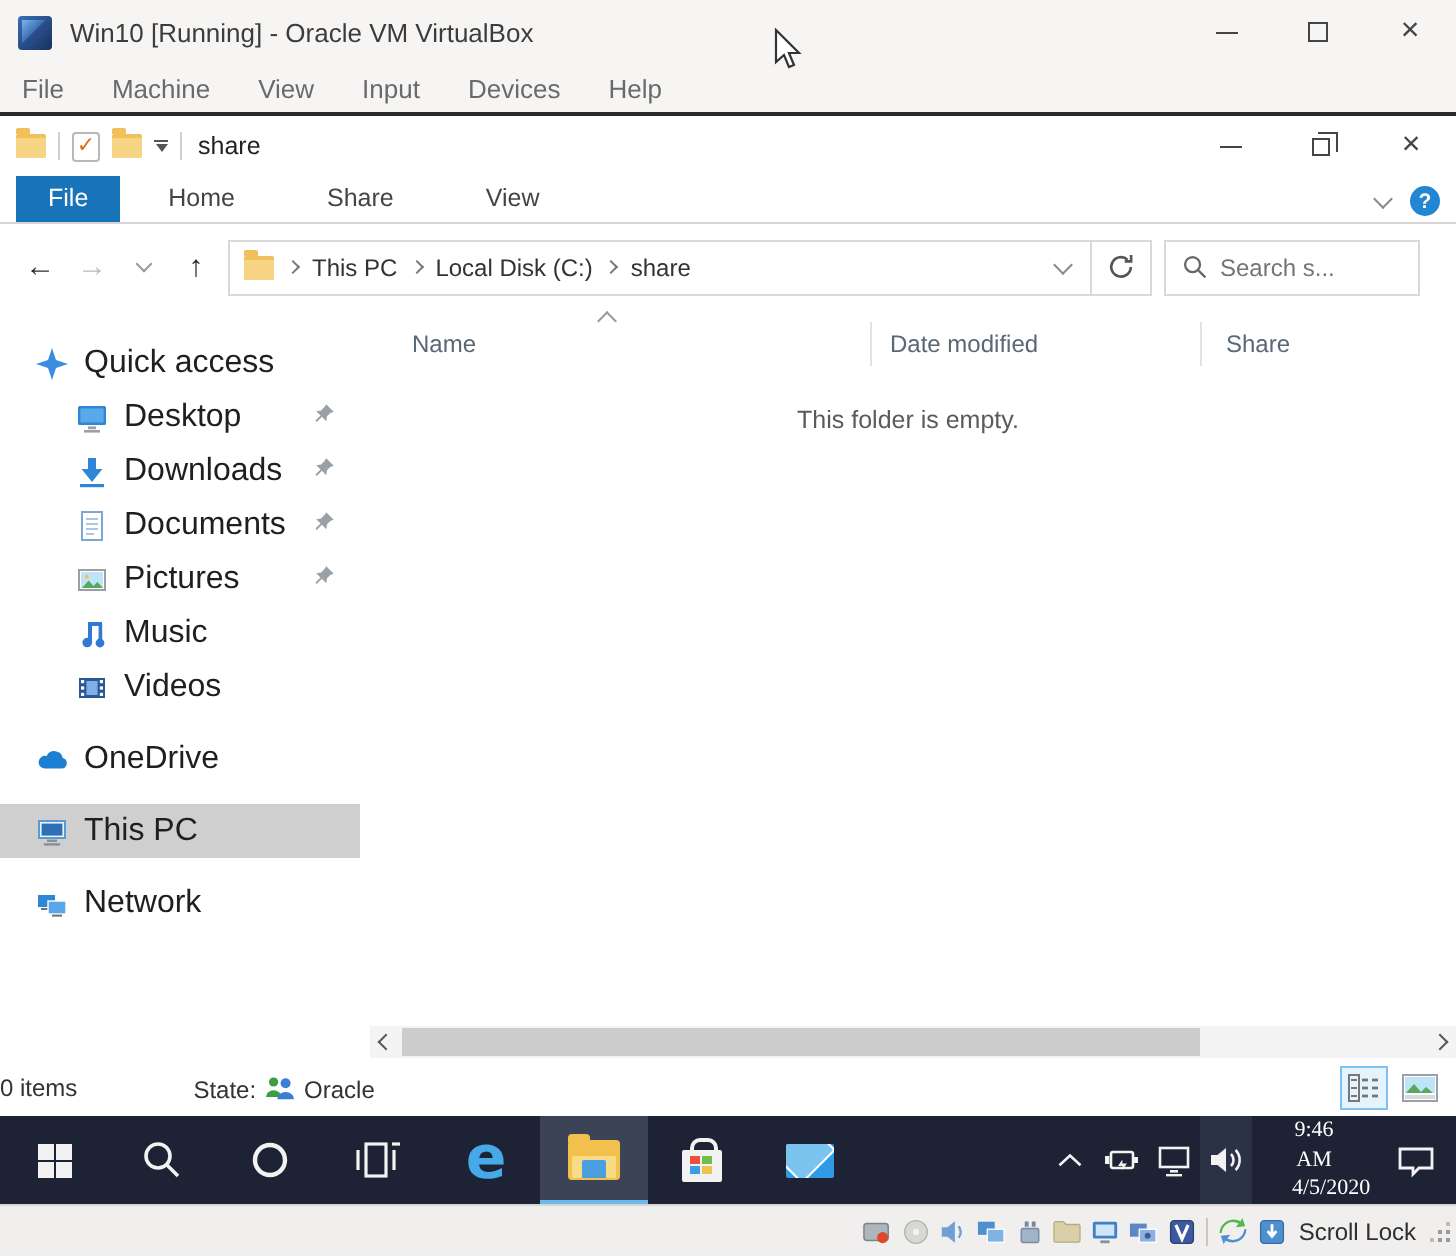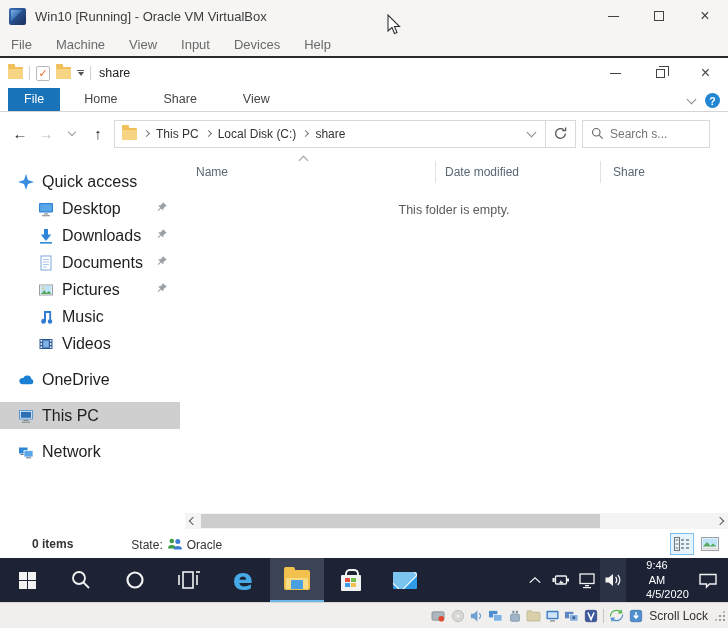--- a/index.html
+++ b/index.html
@@ -78,7 +78,7 @@
   .filelist { position:relative; flex:1; height:100%; }
   .col-headers { position:absolute; left:0; top:4px; height:26px; width:100%; display:flex; align-items:center; }
   .col { font-size:12px; color:#5a6775; }
-  .col-name { position:absolute; left:16px; }
+  .col-name { position:absolute; left:26px; }
   .col-date { position:absolute; left:265px; }
   .col-type { position:absolute; left:433px; }
   .col-div { position:absolute; top:2px; width:1px; height:22px; background:#e2e2e2; }

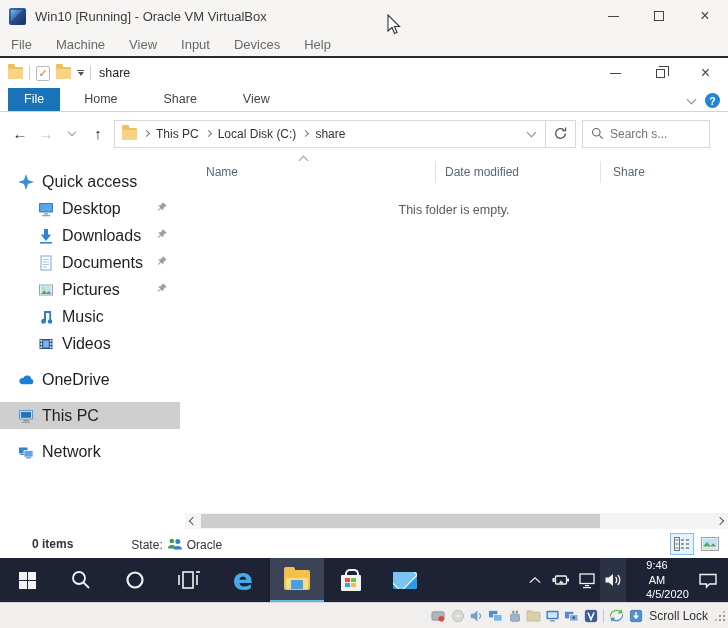--- a/index.html
+++ b/index.html
@@ -94,7 +94,7 @@
   .hs-thumb { position:absolute; left:0; top:1px; width:78%; height:14px; background:#cdcdcd; }
 
   .ex-statusbar { position:absolute; left:0; top:472px; width:728px; height:28px; background:#fff; display:flex; align-items:center; }
-  .st-items { margin-left:32px; font-size:12px; color:#333;font-weight:bold; }
+  .st-items { margin-left:0; font-size:12px; color:#333; }
   .st-state { margin-left:58px; font-size:12px; color:#333; display:flex; align-items:flex-end; gap:4px; }
   .view-btns { margin-left:auto; margin-right:6px; display:flex; gap:4px; }
   .view-btn { width:24px; height:22px; display:flex; align-items:center; justify-content:center; border:1px solid transparent; }

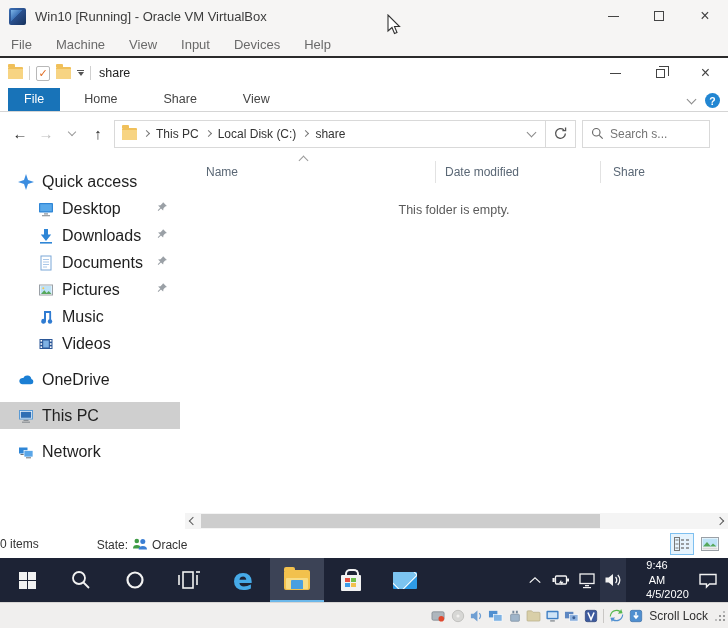--- a/index.html
+++ b/index.html
@@ -121,7 +121,7 @@
   .tray { margin-left:auto; display:flex; align-items:center; }
   .tray-btn { width:26px; height:44px; display:flex; align-items:center; justify-content:center; }
   .tray-btn.hl { background:#2b3246; }
-  .clock { width:62px; text-align:center; color:#fff; font-size:11px; line-height:1.35; padding:0 20px; }
+  .clock { width:62px; text-align:center; color:#fff; font-size:11px; line-height:1.35; padding:0 20px;font-family:Liberation Serif, serif; }
   .action-center { width:40px; height:44px; display:flex; align-items:center; justify-content:center; }
 
   

